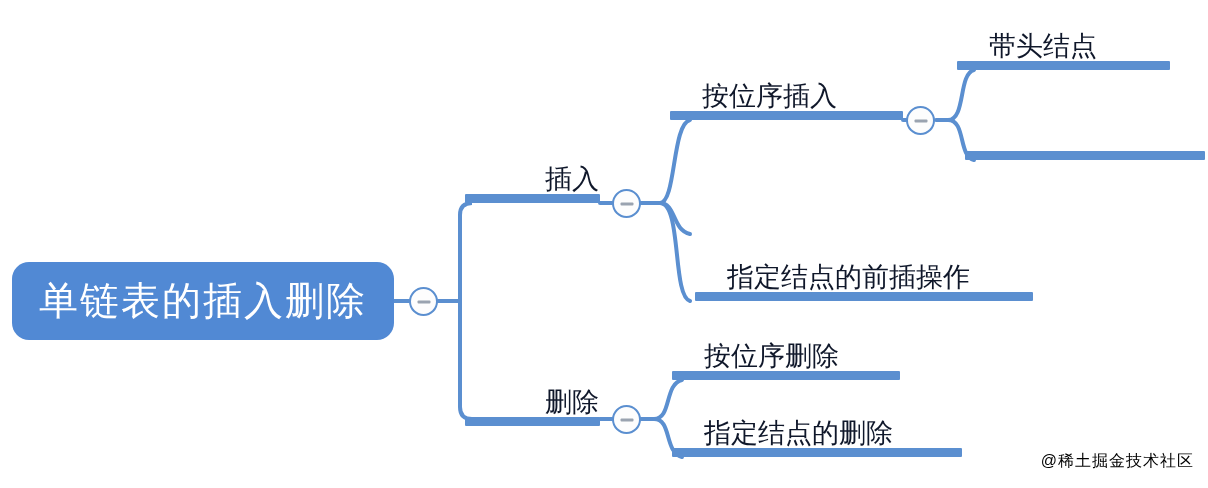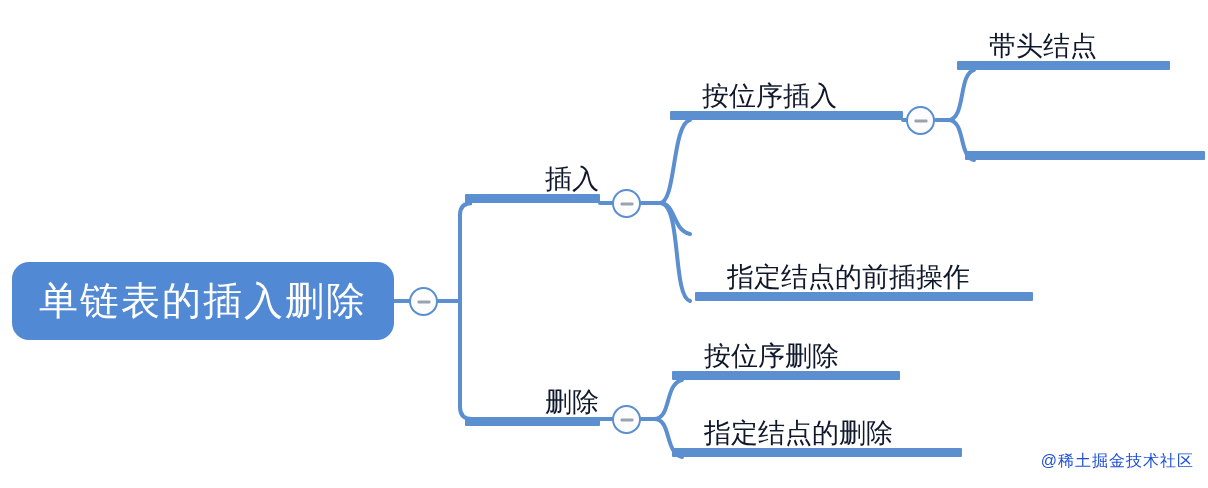--- a/index.html
+++ b/index.html
@@ -110,7 +110,7 @@
     position: absolute;
     right: 14px;
     bottom: 16px;
-    color: #1d4ed8;
+    color: #000000;
     font-size: 16px;
     white-space: nowrap;
     letter-spacing: 1px;

